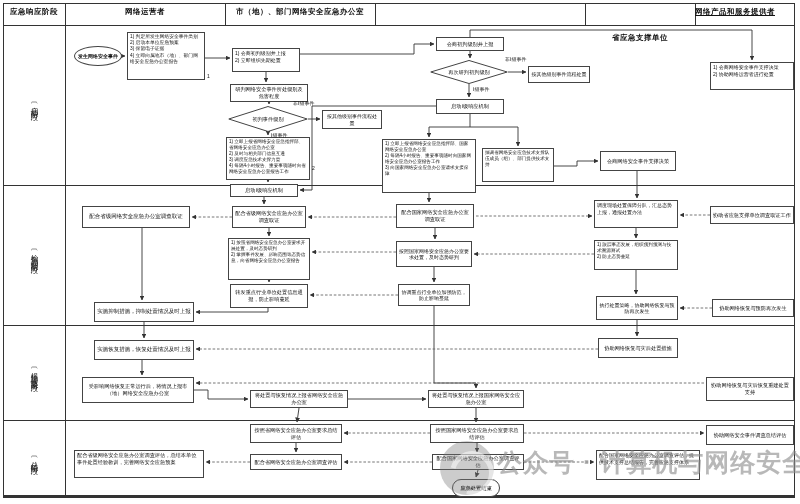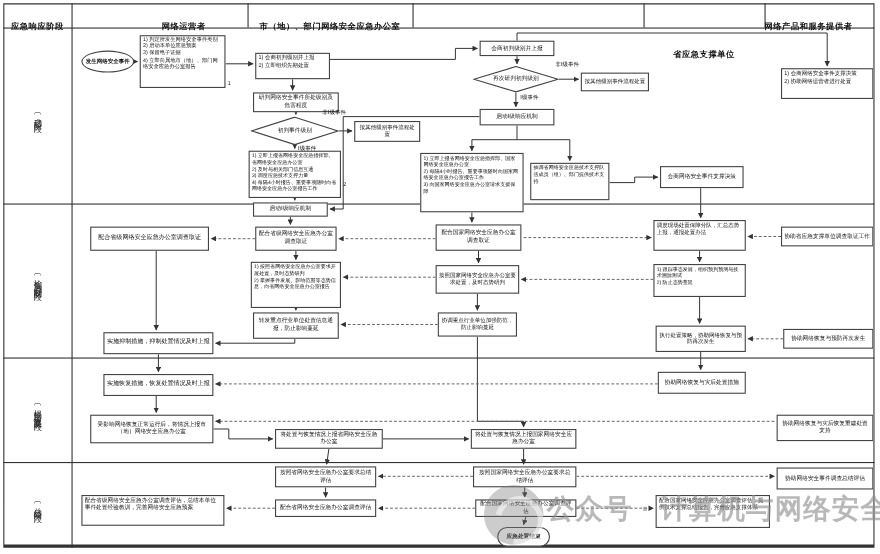--- a/index.html
+++ b/index.html
@@ -9,7 +9,7 @@
          border-bottom-width:3px;box-sizing:border-box;}
   .hline{position:absolute;left:3px;width:792px;height:0;border-top:1.4px solid #333;}
   .vline{position:absolute;width:0;border-left:1px solid #333;}
-  .hcell{position:absolute;top:13px;height:22px;display:flex;align-items:center;justify-content:center;
+  .hcell{position:absolute;top:1px;height:22px;display:flex;align-items:center;justify-content:center;
          font-size:7.5px;font-weight:bold;letter-spacing:.5px;}
   .phase{position:absolute;left:6px;width:56px;display:flex;align-items:center;justify-content:center;
          writing-mode:vertical-rl;text-orientation:upright;font-size:7.5px;letter-spacing:2px;color:#222;}

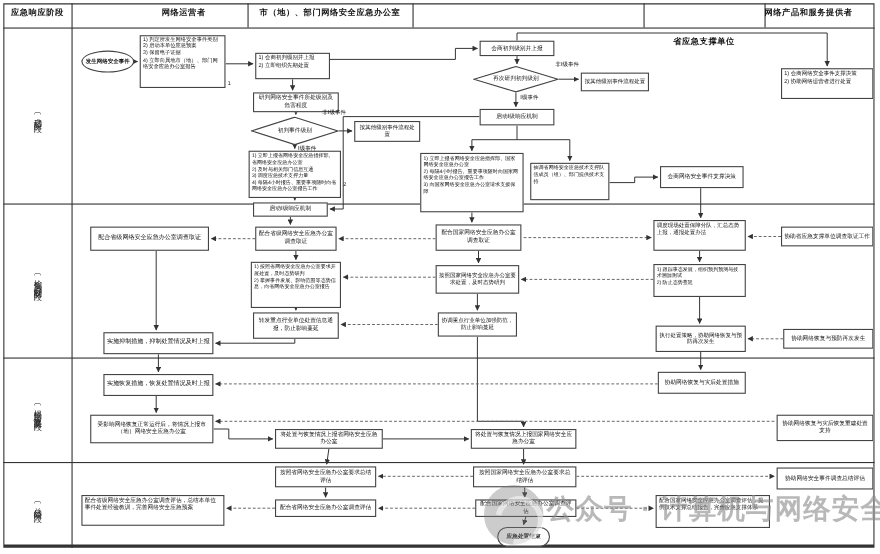--- a/index.html
+++ b/index.html
@@ -50,7 +50,7 @@
   <div class="hline" style="top:420px;"></div>
 
   <div class="hcell" style="left:3px;width:62px;">应急响应阶段</div>
-  <div class="hcell" style="left:65px;width:160px;padding-left:22px;">网络运营者</div>
+  <div class="hcell" style="left:65px;width:160px;">网络运营者</div>
   <div class="hcell" style="left:225px;width:150px;text-align:center;">市（地）、部门网络安全应急办公室</div>
   <div class="hcell" style="left:585px;width:110px;margin-top:26px;">省应急支撑单位</div>
   <div class="hcell" style="left:695px;width:80px;">网络产品和服务提供者</div>

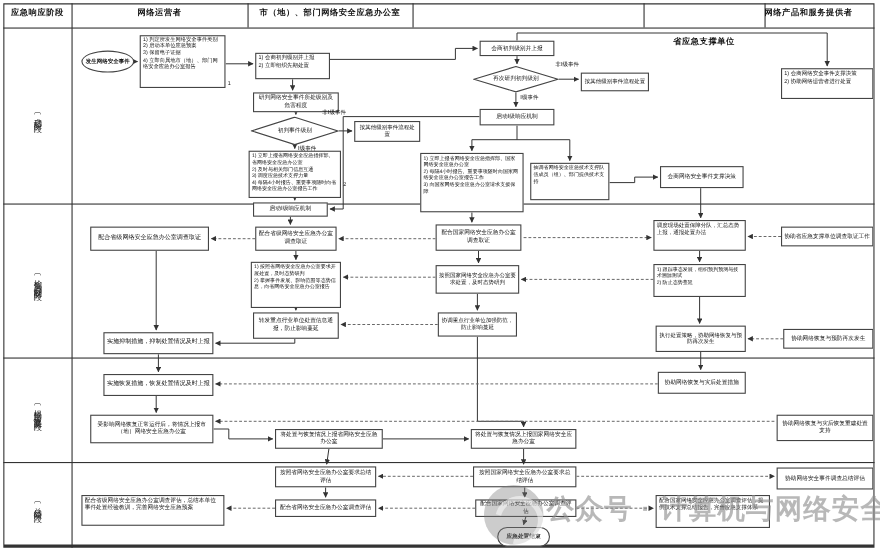--- a/index.html
+++ b/index.html
@@ -53,7 +53,7 @@
   <div class="hcell" style="left:65px;width:160px;">网络运营者</div>
   <div class="hcell" style="left:225px;width:150px;text-align:center;">市（地）、部门网络安全应急办公室</div>
   <div class="hcell" style="left:585px;width:110px;margin-top:26px;">省应急支撑单位</div>
-  <div class="hcell" style="left:695px;width:80px;">网络产品和服务提供者</div>
+  <div class="hcell" style="left:695px;width:80px;text-decoration:underline;">网络产品和服务提供者</div>
 
   <div class="phase" style="top:25px;height:160px;">〔启动阶段〕</div>
   <div class="phase" style="top:185px;height:140px;">〔检测与抑制阶段〕</div>

